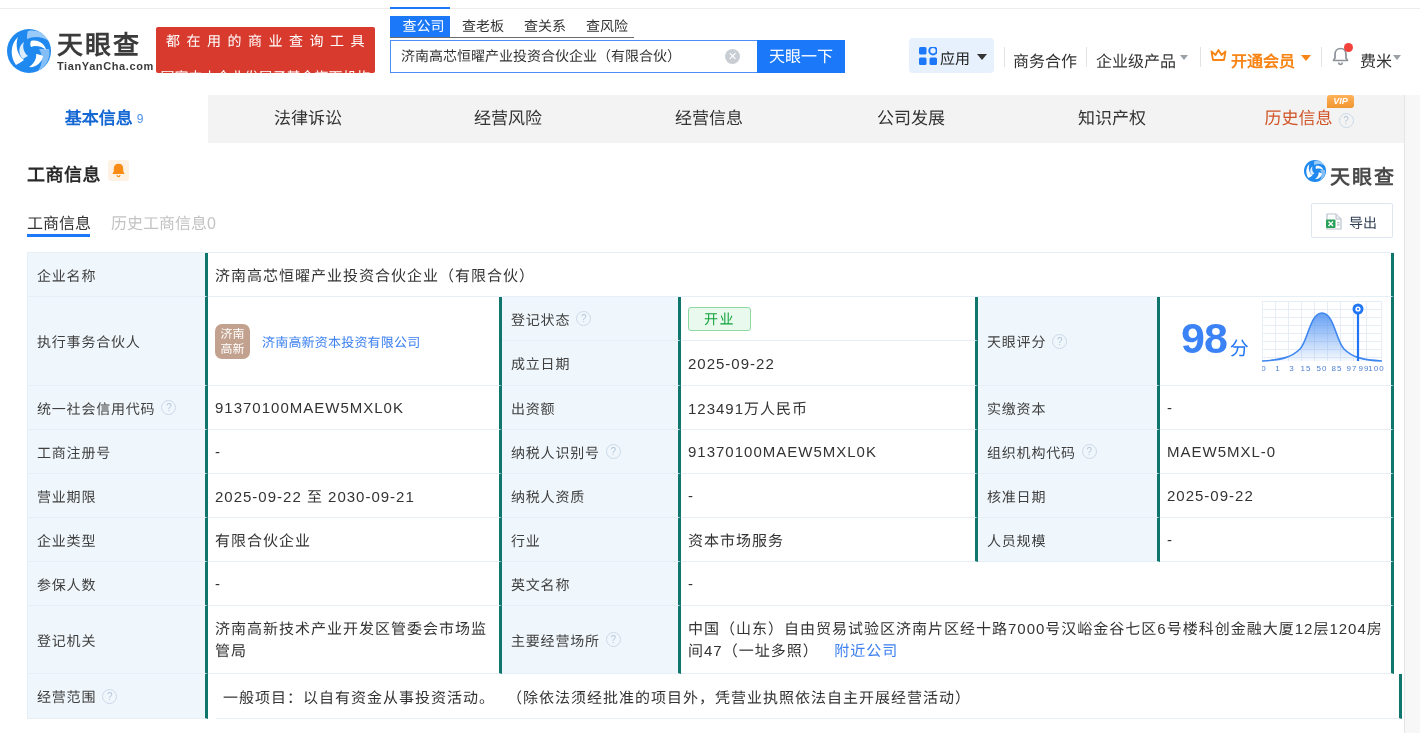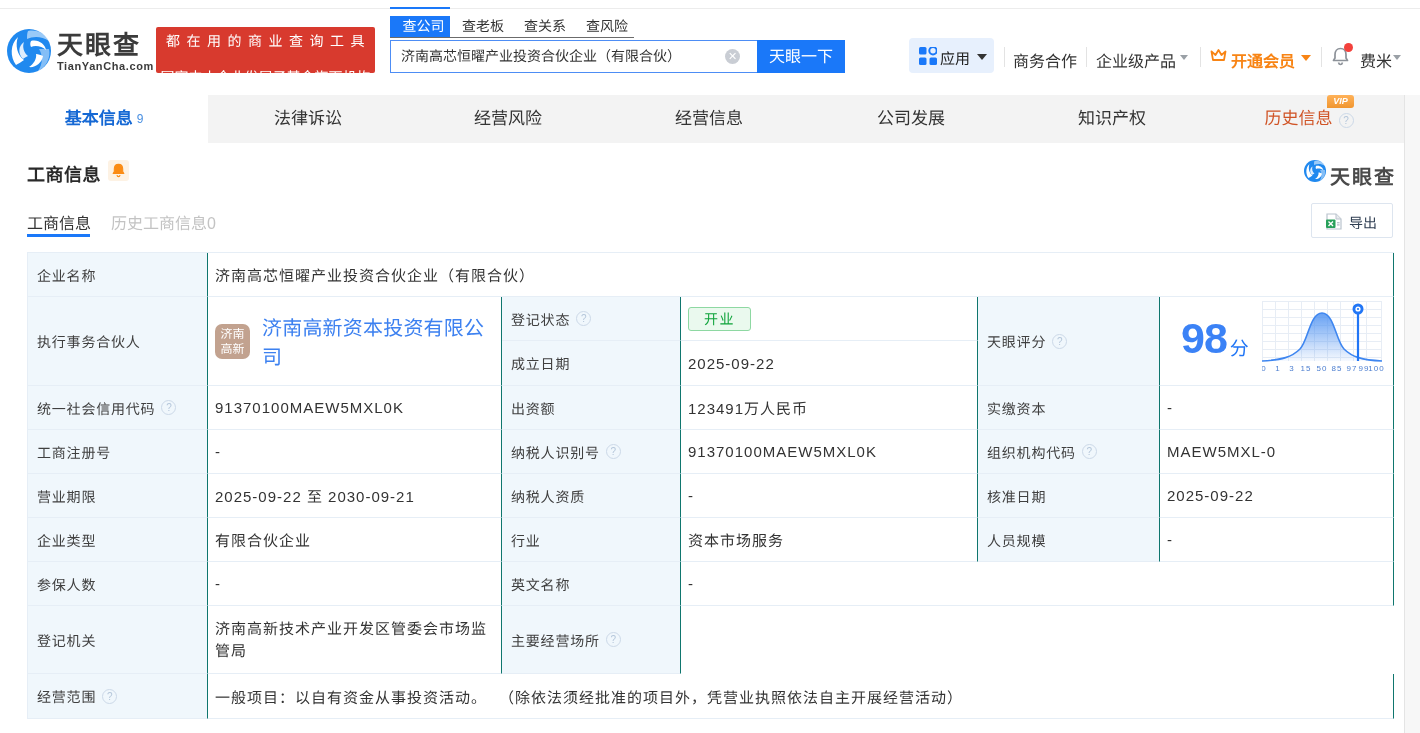--- a/index.html
+++ b/index.html
@@ -60,7 +60,7 @@
 
 #tbl { left:27px; top:252px; width:1367px; background:#fff; border-top:1px solid #e6eef6; border-left:1px solid #e6eef6; font-size:15px; letter-spacing:1px; color:#333; }
 .row { display:flex; }
-.c { border-right:1px solid #0f766e; border-bottom:1px solid #e6eef6; display:flex; align-items:center; flex-shrink:0; }
+.c { border-right:3px solid #0f766e; border-bottom:1px solid #e6eef6; display:flex; align-items:center; flex-shrink:0; }
 .lb { background:#f0f7fc; padding-left:9px; color:#404040; font-size:14px; letter-spacing:0.8px; }
 .vl { padding-left:7px; background:#fff; }
 .w1 { width:180px; } .w2 { width:294px; } .w3 { width:179px; } .w4 { width:297px; } .w5 { width:182px; } .w6 { width:234px; }

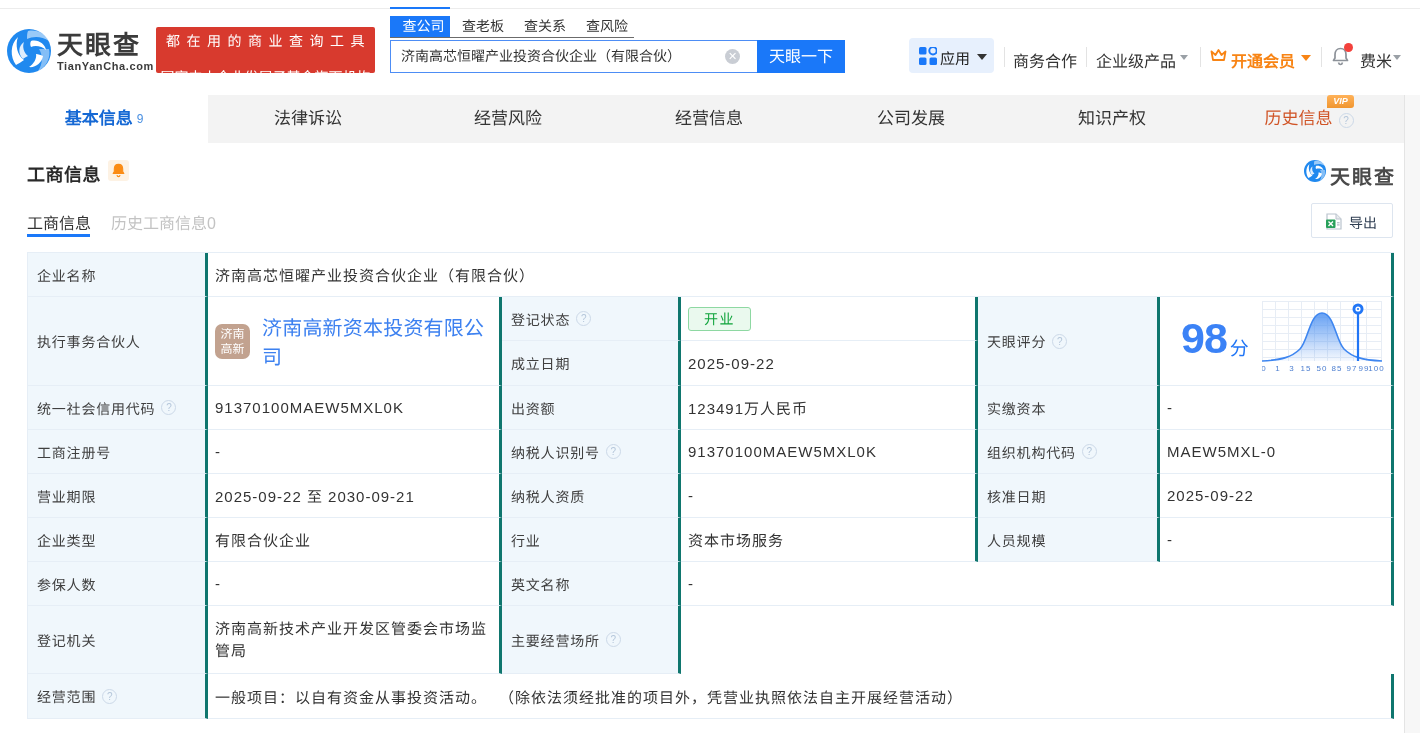--- a/index.html
+++ b/index.html
@@ -71,7 +71,7 @@
 
 
 #co-logo { width:35px; height:35px; border-radius:7px; background:#c2a28f; color:#fff; font-size:12px; letter-spacing:0; line-height:15px; text-align:center; padding-top:3px; margin-right:12px; flex:none; }
-#co-link { font-size:20px; letter-spacing:0.2px; }
+#co-link { font-size:13px; letter-spacing:0.2px; }
 .tag-open { display:inline-block; height:24px; line-height:22px; padding:0 15px; background:#eaf9ee; border:1px solid #8ed8a2; border-radius:3px; color:#10a43c; font-size:14px; letter-spacing:1.5px; }
 #score98 { font-size:43px; font-weight:bold; color:#3b82f6; letter-spacing:-1px; margin-top:-5px; }
 #scorefen { font-size:19px; color:#2176f6; margin:10px 0 0 3px; }

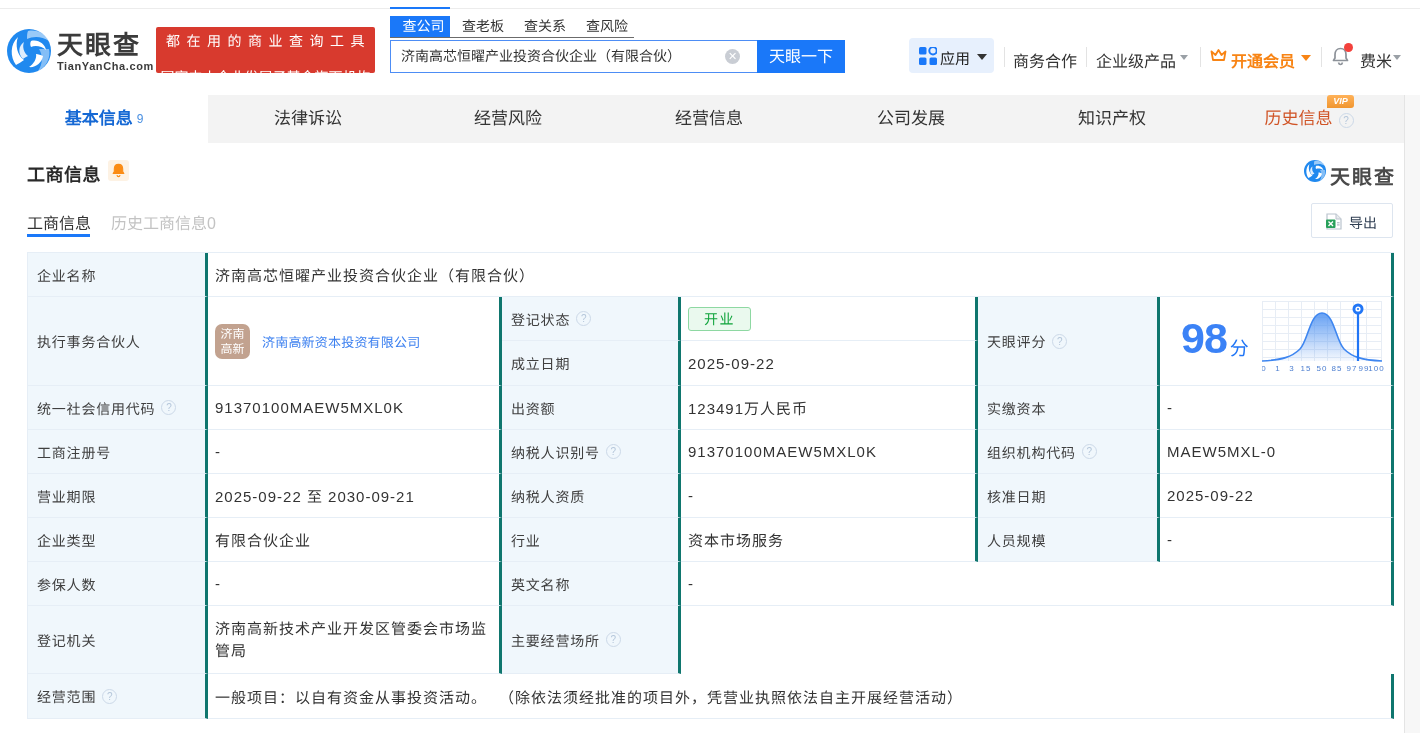--- a/index.html
+++ b/index.html
@@ -283,6 +283,9 @@
           <span style="display:block;line-height:22px;">济南高新技术产业开发区管委会市场监<br>管局</span>
         </div>
       <div class="c lb w3" style="height:68px;">主要经营场所<span class="qm">?</span></div>
+      <div class="c vl wspan4" style="height:68px;">
+          <span style="display:block;line-height:22px;">中国（山东）自由贸易试验区济南片区经十路7000号汉峪金谷七区6号楼科创金融大厦12层1204房<br>间47（一址多照）&nbsp;&nbsp;&nbsp;<a class="lnk">附近公司</a></span>
+        </div>
     </div>
     <div class="row" style="height:45px;">
       <div class="c lb w1" style="height:45px;">经营范围<span class="qm">?</span></div>

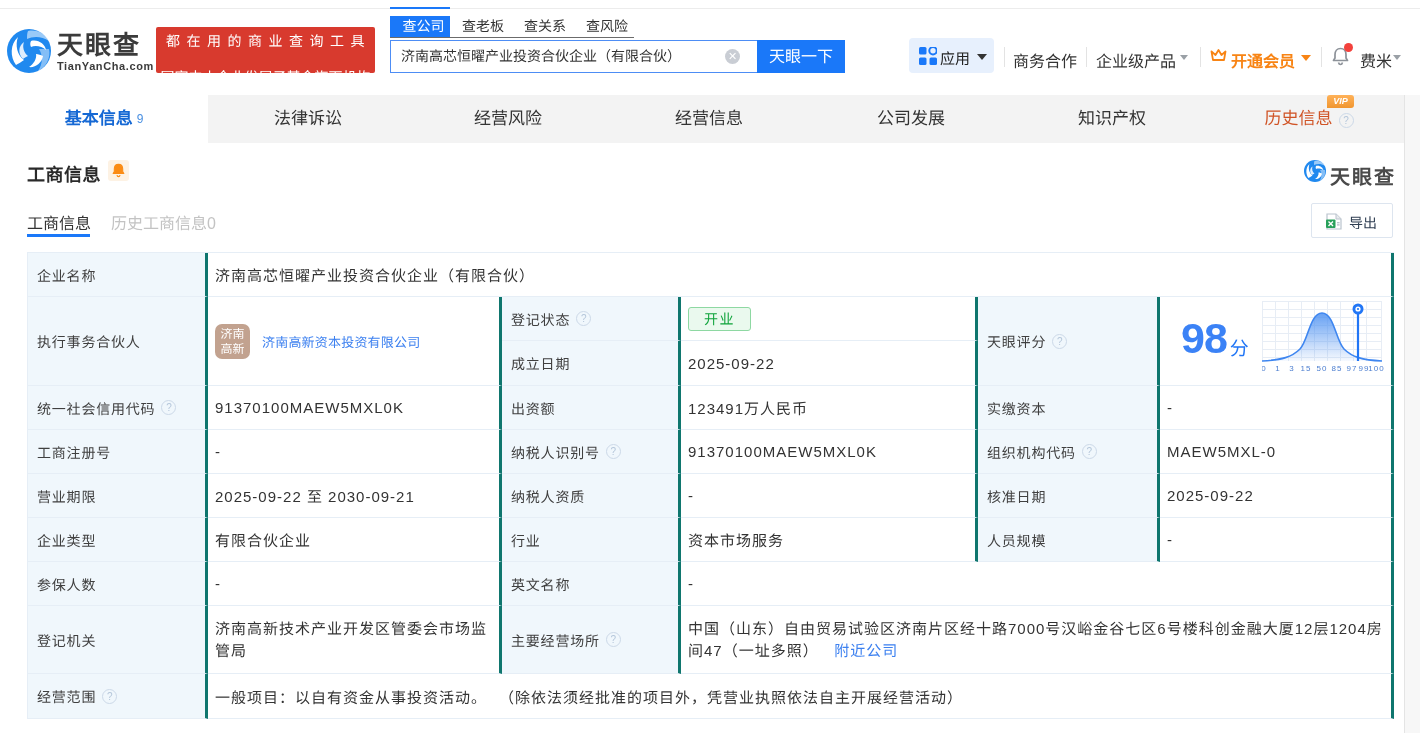--- a/index.html
+++ b/index.html
@@ -287,7 +287,7 @@
           <span style="display:block;line-height:22px;">中国（山东）自由贸易试验区济南片区经十路7000号汉峪金谷七区6号楼科创金融大厦12层1204房<br>间47（一址多照）&nbsp;&nbsp;&nbsp;<a class="lnk">附近公司</a></span>
         </div>
     </div>
-    <div class="row" style="height:45px;">
+    <div class="row" style="height:45px;gap:8px;">
       <div class="c lb w1" style="height:45px;">经营范围<span class="qm">?</span></div>
       <div class="c vl wspan" style="height:45px;">一般项目：以自有资金从事投资活动。<span style="display:inline-block;width:12px;"></span>（除依法须经批准的项目外，凭营业执照依法自主开展经营活动）</div>
     </div>

